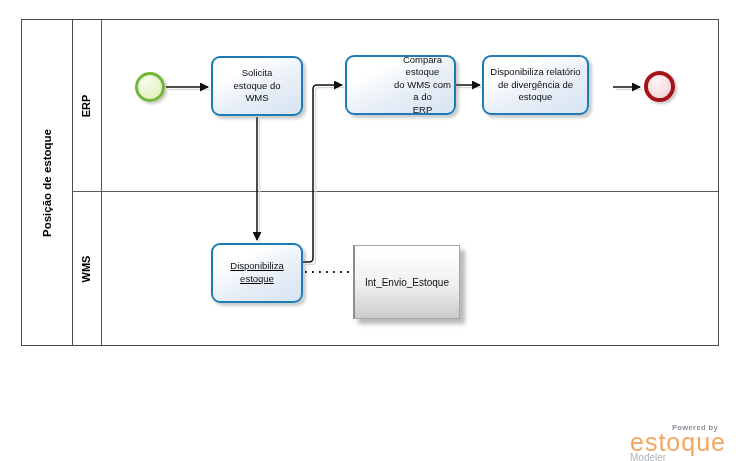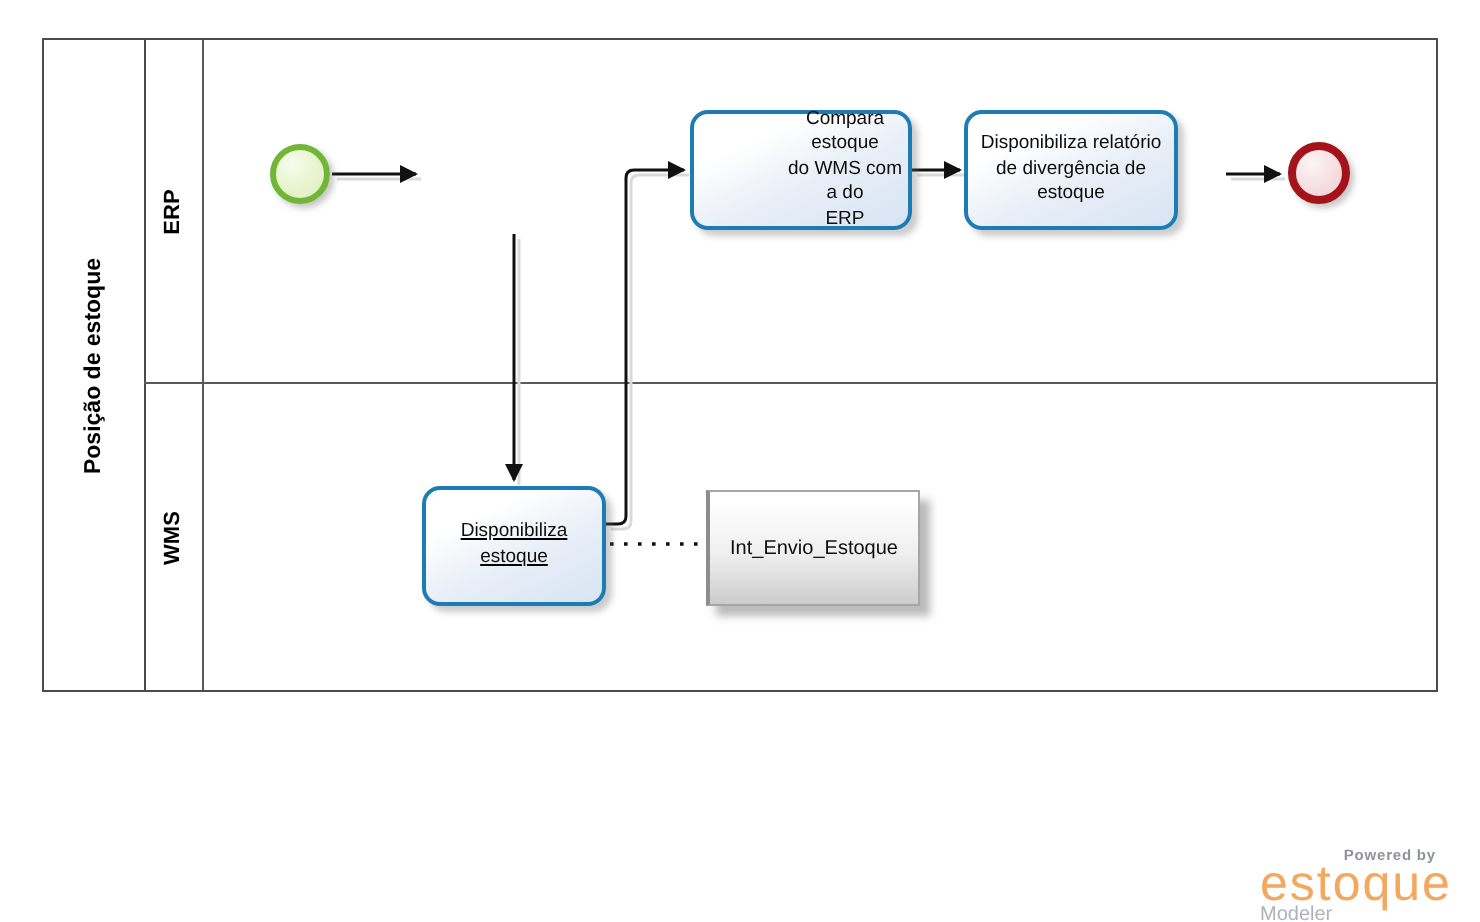--- a/index.html
+++ b/index.html
@@ -96,6 +96,11 @@
   <div class="event start-event"></div>
   <div class="event end-event"></div>
 
+  <div class="task task-solicita">
+    <span class="task-label">Solicita
+estoque do
+WMS</span>
+  </div>
   <div class="task task-compara">
     <span class="task-label">Compara estoque
 do WMS com a do

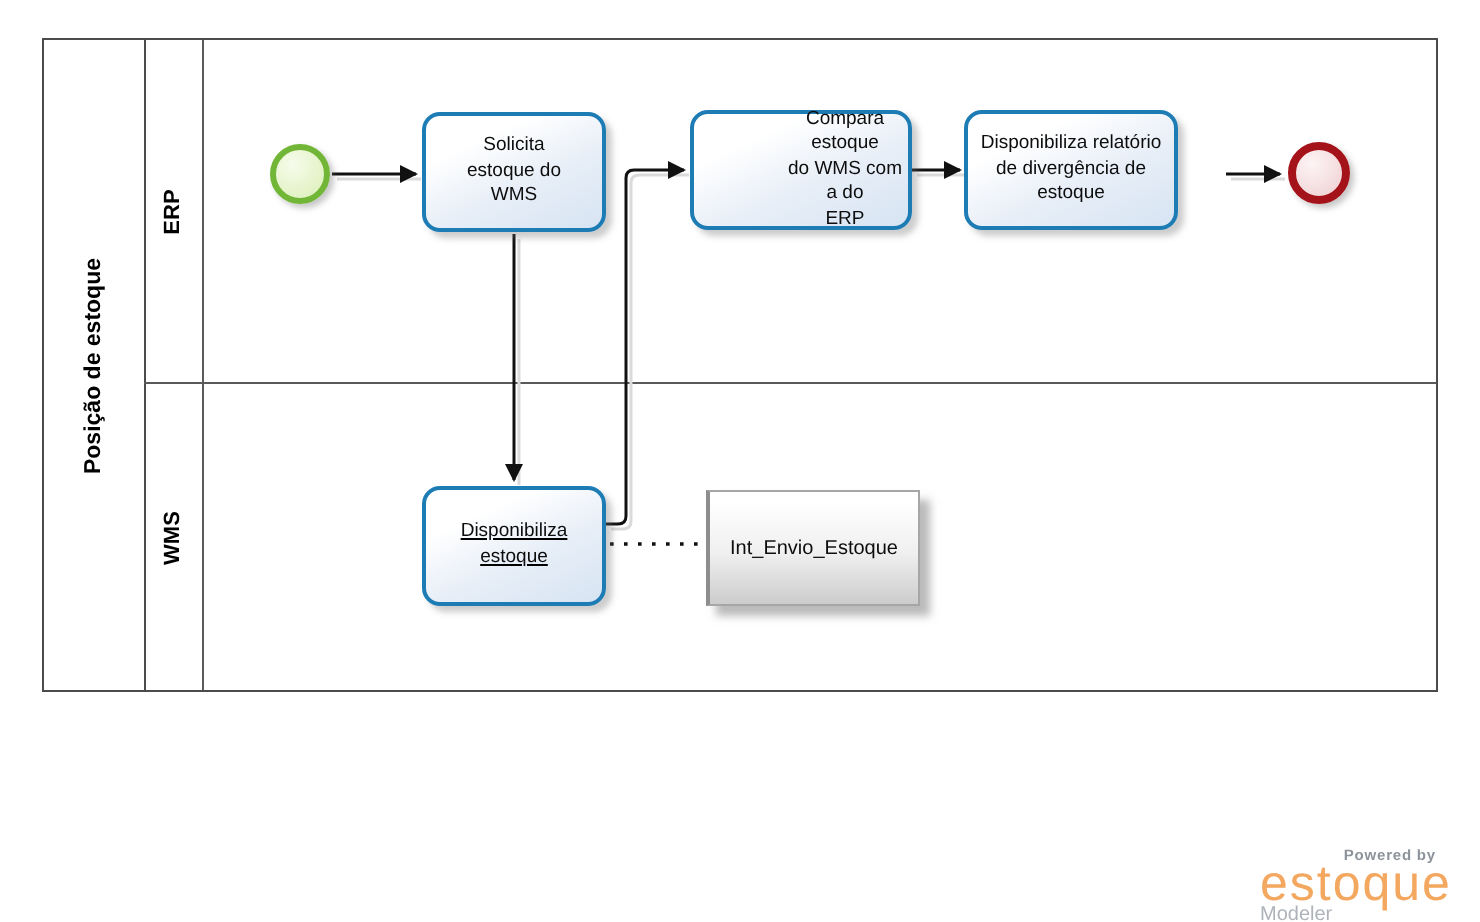--- a/index.html
+++ b/index.html
@@ -34,7 +34,7 @@
   .end-event{left:644px;top:71px;width:31px;height:31px;border:4px solid #a41319;
         background:radial-gradient(circle at 35% 30%,#fdf4f5 0%,#f5dfe1 55%,#eecfd1 100%);}
 
-  .artifact{position:absolute;left:353px;top:245px;width:107px;height:58px;box-sizing:border-box;
+  .artifact{position:absolute;left:353px;top:245px;width:107px;height:74px;box-sizing:border-box;
         border:1px solid #a6a6a6;border-left:2px solid #8d8d8d;
         background:linear-gradient(180deg,#ffffff 8%,#efefef 55%,#cccccc 100%);
         box-shadow:5px 5px 4px rgba(120,120,120,0.5);

